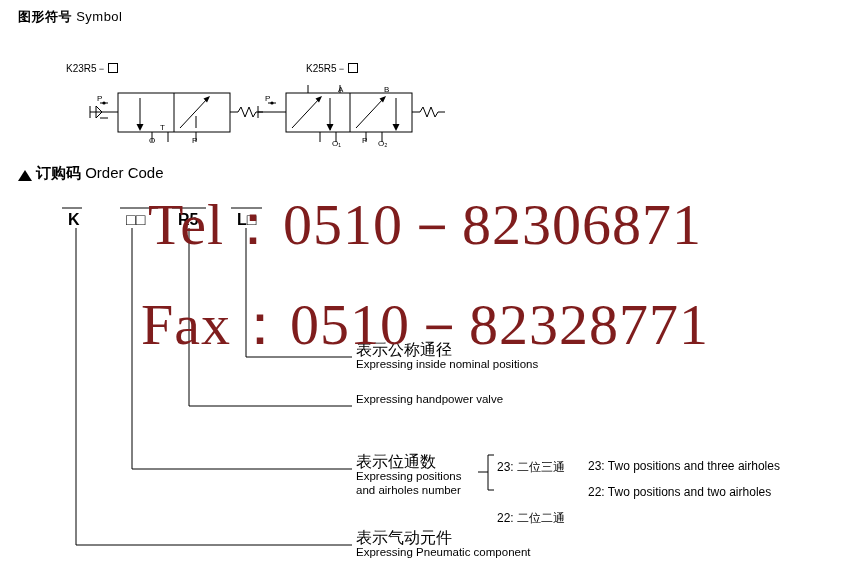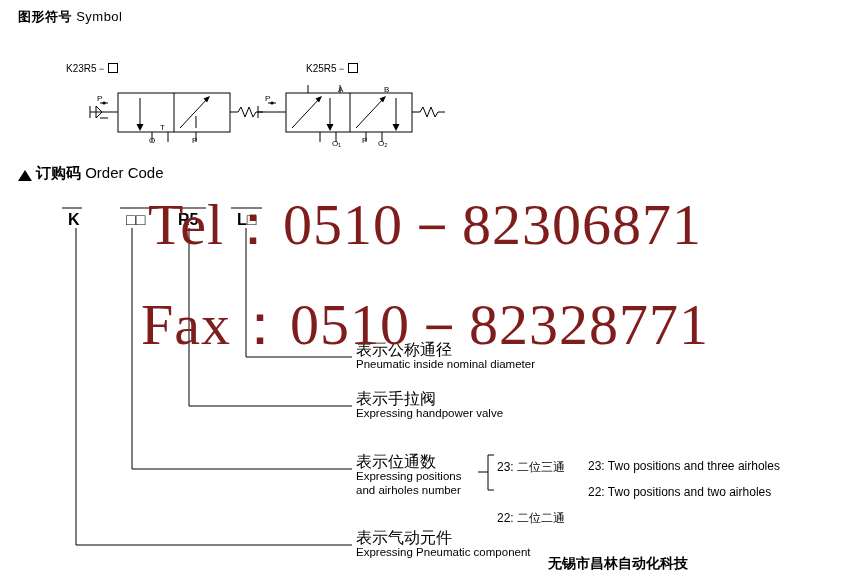--- a/index.html
+++ b/index.html
@@ -156,7 +156,7 @@
 
   <div class="note" style="left:356px; top:343px;">
     <span class="cn">表示公称通径</span>
-    <span class="en">Pneumatic inside nominal diameter</span>
+    <span class="en">Expressing inside nominal positions</span>
   </div>
 
   <div class="note" style="left:356px; top:392px;">

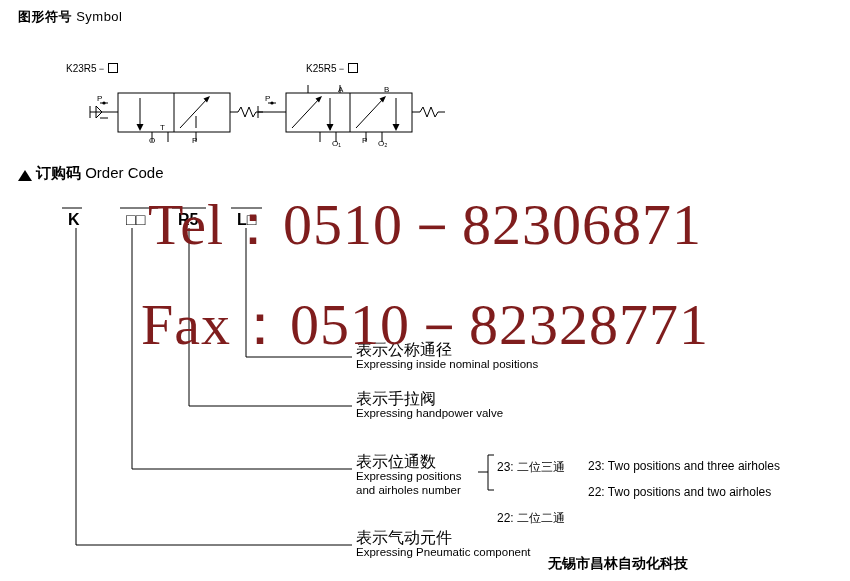--- a/index.html
+++ b/index.html
@@ -160,7 +160,6 @@
   </div>
 
   <div class="note" style="left:356px; top:392px;">
-    <span class="cn">表示手拉阀</span>
     <span class="en">Expressing handpower valve</span>
   </div>
 

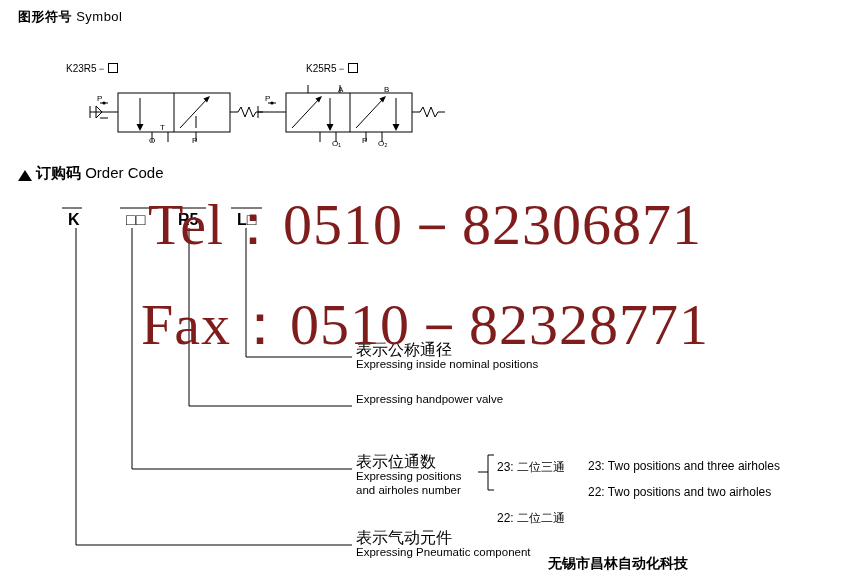--- a/index.html
+++ b/index.html
@@ -291,7 +291,6 @@
   <div class="watermark" id="wm1">Tel：0510－82306871</div>
   <div class="watermark" id="wm2">Fax：0510－82328771</div>
 
-  <div class="footer-company">无锡市昌林自动化科技</div>
 
 </div>
 

